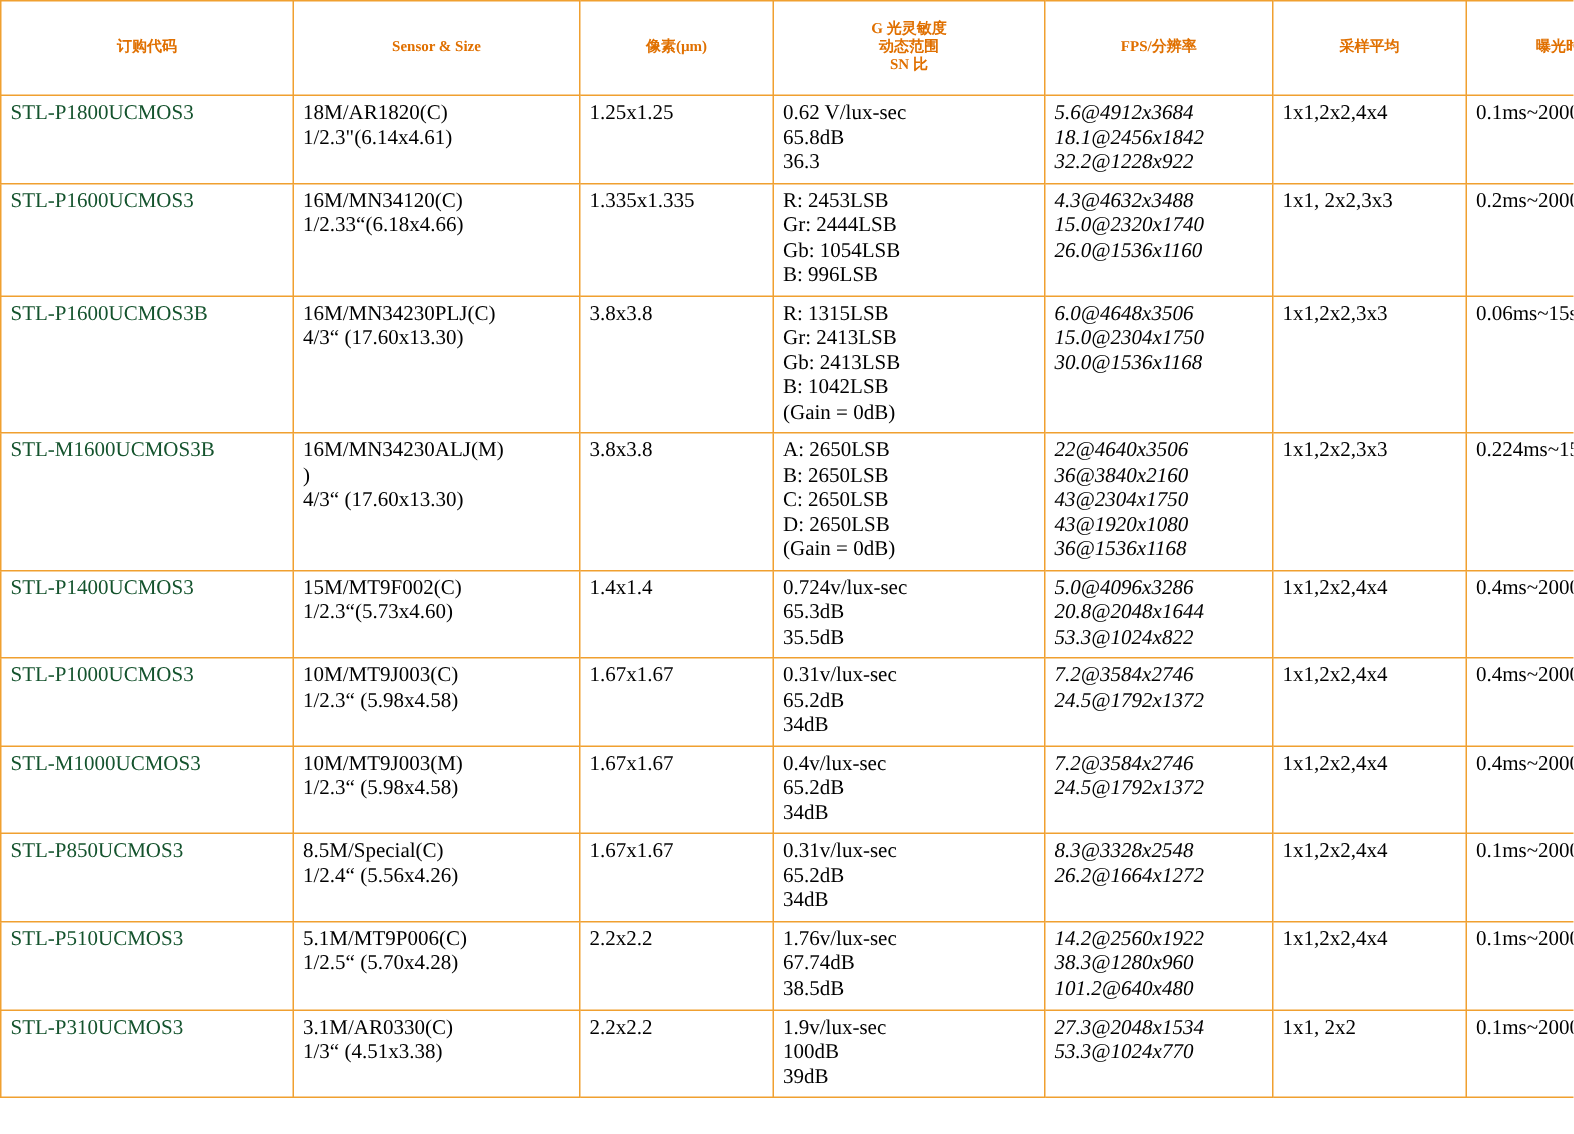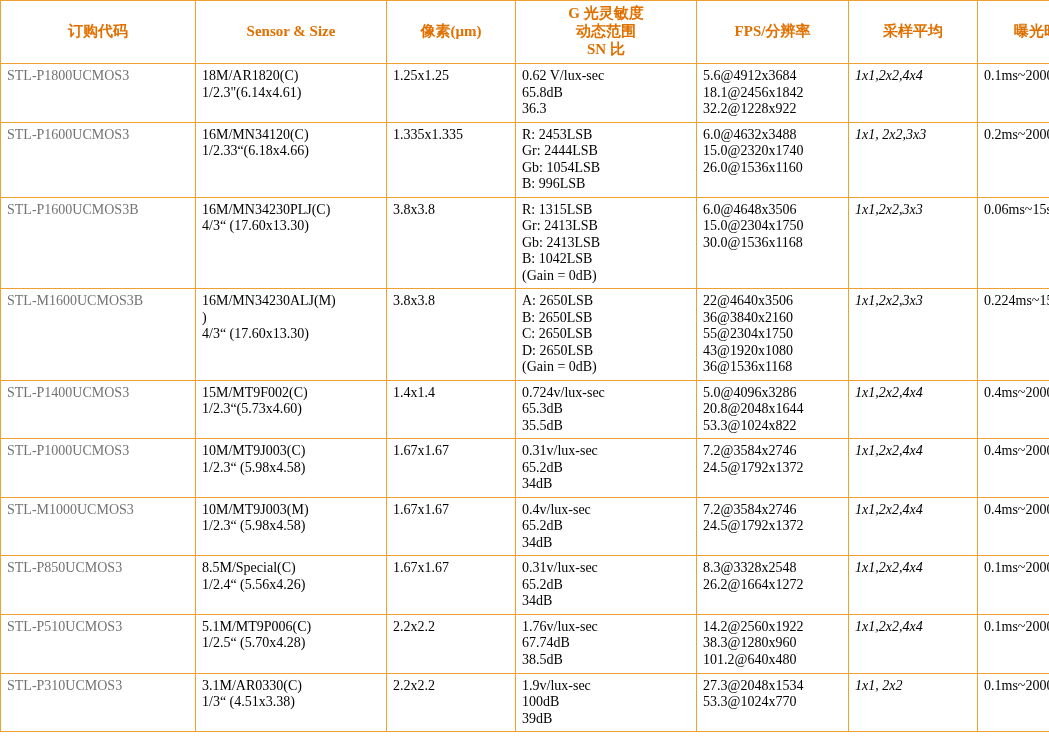--- a/index.html
+++ b/index.html
@@ -32,7 +32,7 @@
     font-weight: bold;
     text-align: center;
     vertical-align: middle;
-    font-size: 15px;
+    font-size: 10px;
     height: 58px;
     padding: 2px 4px;
   }

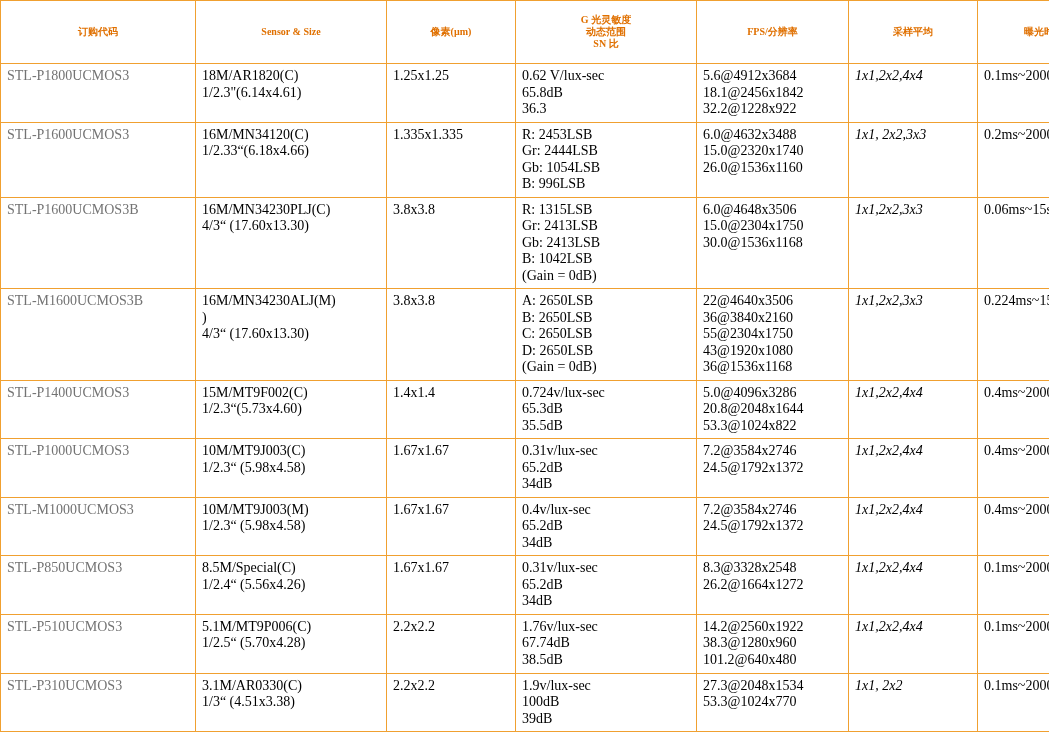--- a/index.html
+++ b/index.html
@@ -45,7 +45,7 @@
   th.col-exp    { width: 124px; }
 
   td.code-cell {
-    color: #737373;
+    color: #14532d;
     vertical-align: middle;
     font-size: 15px;
     white-space: nowrap;

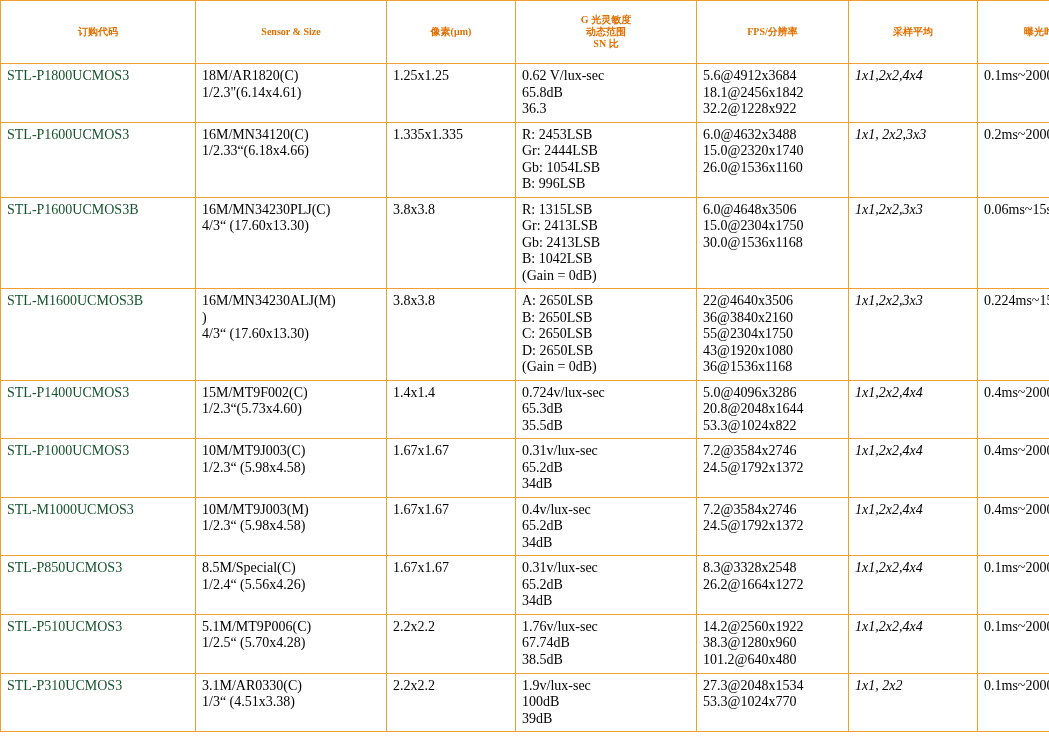--- a/index.html
+++ b/index.html
@@ -53,7 +53,7 @@
   td.sensor-cell { font-size: 14px; }
   td.pixel-cell { vertical-align: middle; font-size: 14px; }
   td.g-cell { font-size: 14px; }
-  td.fps-cell { font-size: 14px; }
+  td.fps-cell { font-size: 14px; font-style: italic; }
   td.avg-cell { vertical-align: middle; font-size: 14px; white-space: nowrap; font-style: italic; }
   td.exp-cell { vertical-align: middle; font-size: 14px; white-space: nowrap; }
 

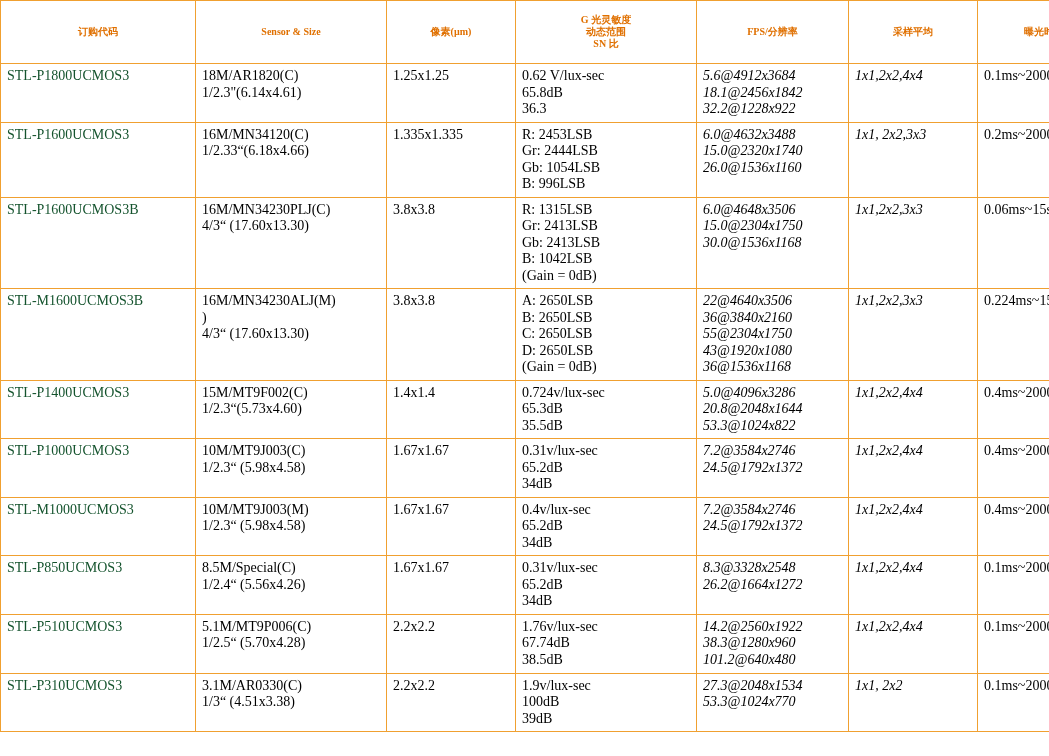--- a/index.html
+++ b/index.html
@@ -54,7 +54,7 @@
   td.pixel-cell { vertical-align: middle; font-size: 14px; }
   td.g-cell { font-size: 14px; }
   td.fps-cell { font-size: 14px; font-style: italic; }
-  td.avg-cell { vertical-align: middle; font-size: 14px; white-space: nowrap; font-style: italic; }
+  td.avg-cell { vertical-align: middle; font-size: 14px; white-space: nowrap; }
   td.exp-cell { vertical-align: middle; font-size: 14px; white-space: nowrap; }
 
   .line { display: block; }

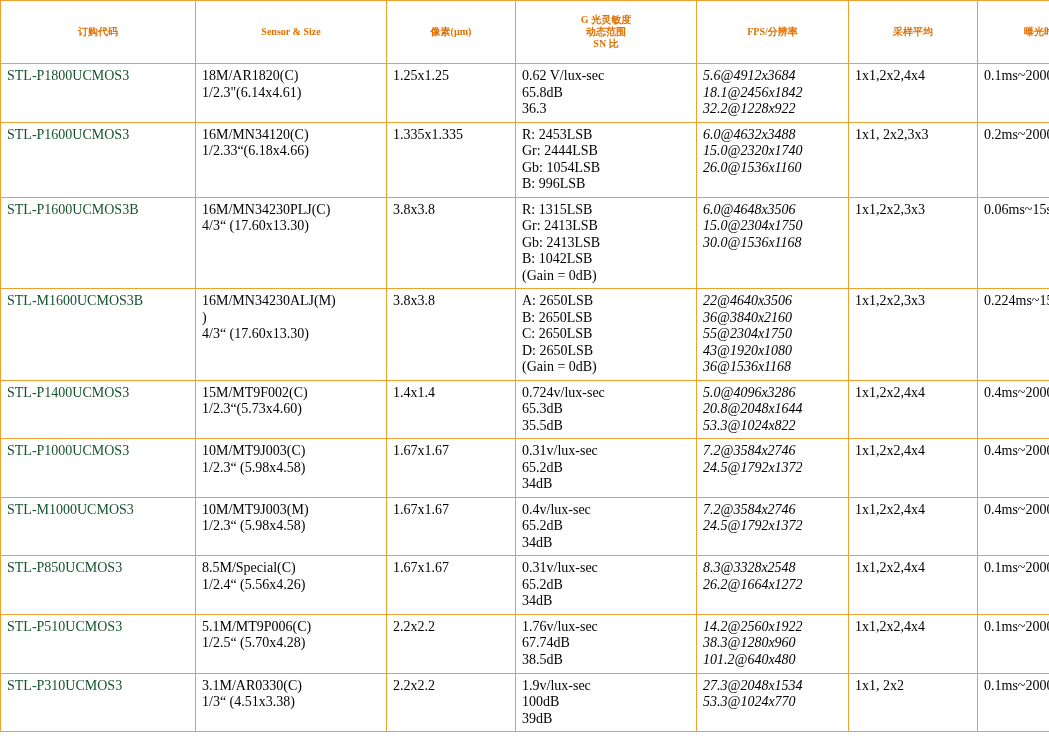--- a/index.html
+++ b/index.html
@@ -126,7 +126,7 @@
           <span class="line">B: 996LSB</span>
         </td>
         <td class="fps-cell">
-          <span class="line">6.0@4632x3488</span>
+          <span class="line">4.3@4632x3488</span>
           <span class="line">15.0@2320x1740</span>
           <span class="line">26.0@1536x1160</span>
         </td>

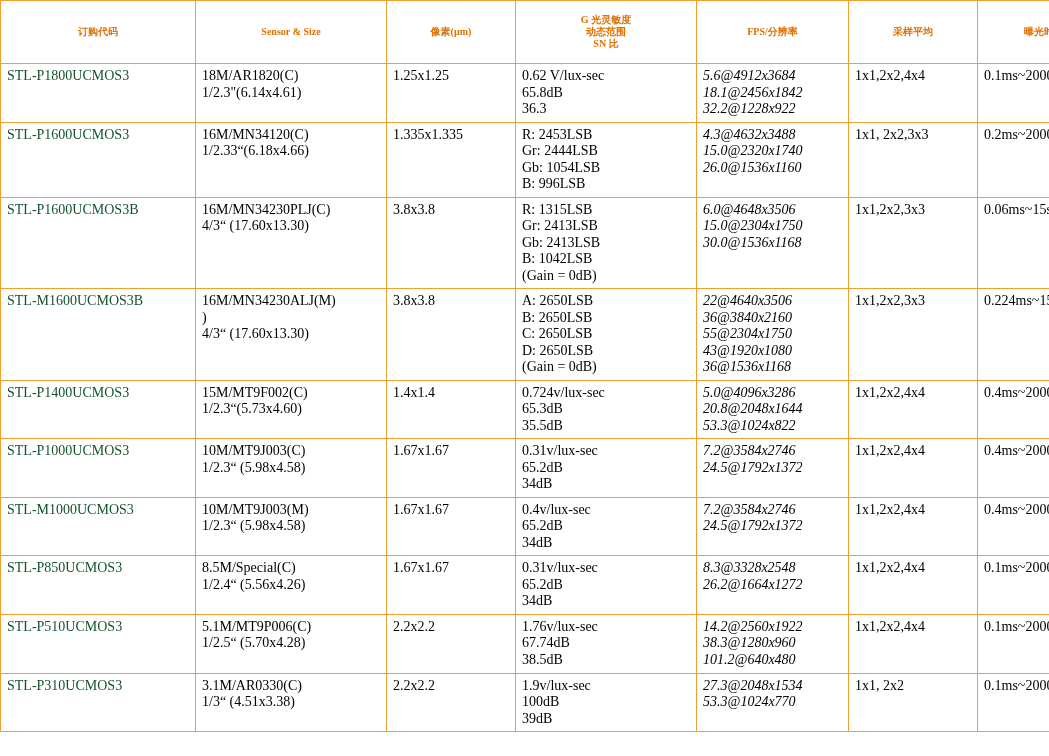--- a/index.html
+++ b/index.html
@@ -173,7 +173,7 @@
         <td class="fps-cell">
           <span class="line">22@4640x3506</span>
           <span class="line">36@3840x2160</span>
-          <span class="line">55@2304x1750</span>
+          <span class="line">43@2304x1750</span>
           <span class="line">43@1920x1080</span>
           <span class="line">36@1536x1168</span>
         </td>

